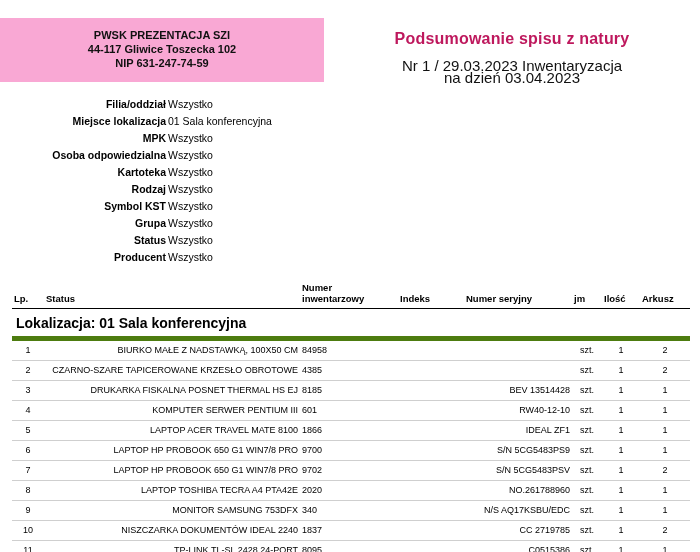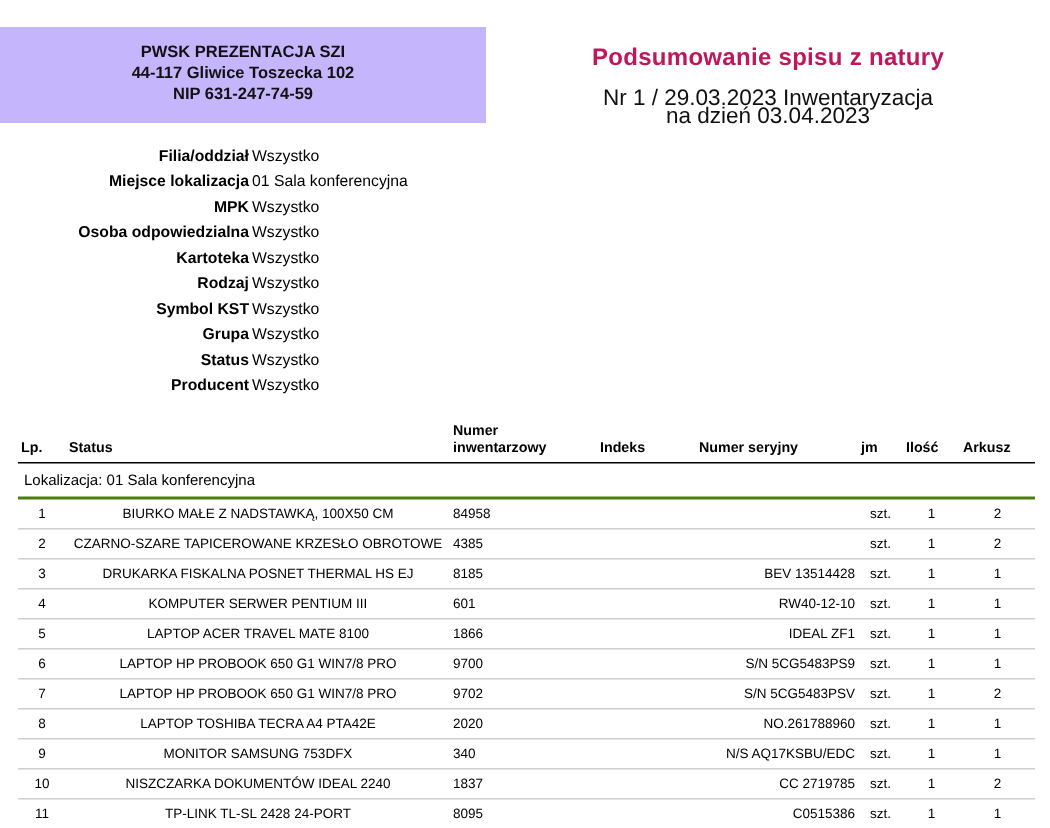--- a/index.html
+++ b/index.html
@@ -29,7 +29,7 @@
   }
   .company-box {
     width: 324px;
-    background: #c4b5fd;
+    background: #f9a8d4;
     padding: 10px 0 12px 0;
     text-align: center;
     font-size: 11px;

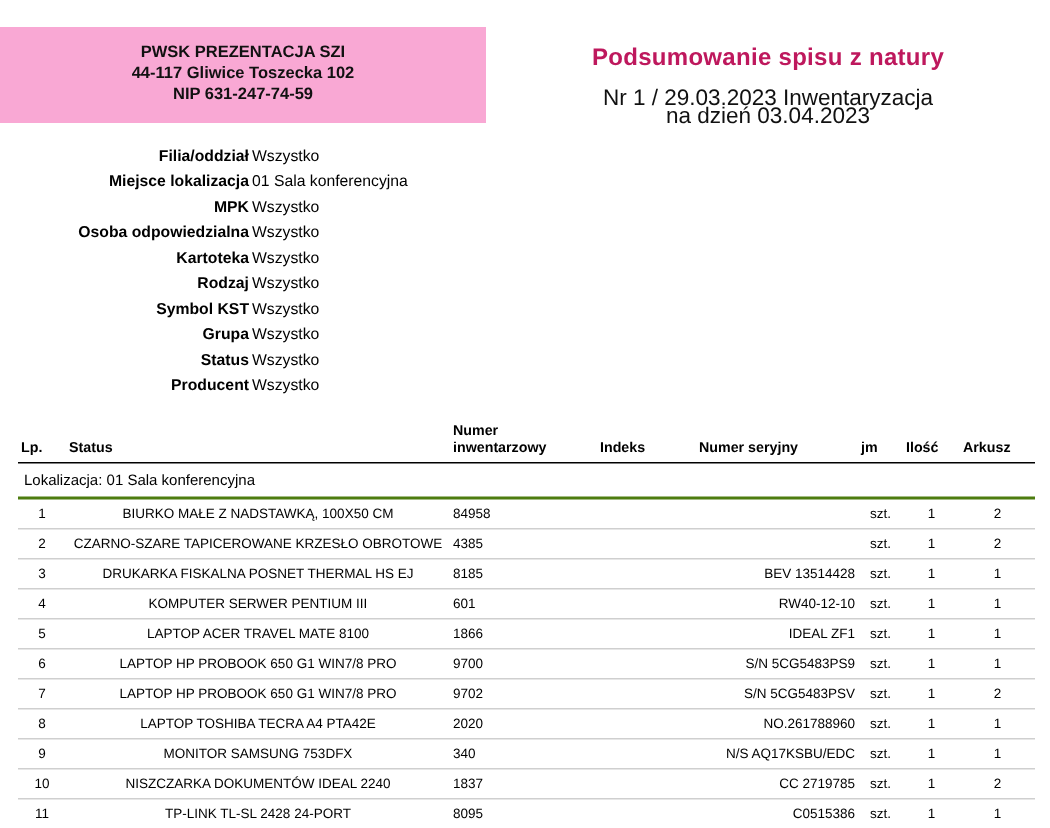--- a/index.html
+++ b/index.html
@@ -115,10 +115,10 @@
   th.c-ark   { width: 46px; text-align: center;}
 
   .loc-row td {
-    font-size: 10px;
-    font-weight: normal;
+    font-size: 14px;
+    font-weight: bold;
     padding: 6px 4px 5px 4px;
-    border-bottom: 2px solid #4d7c0f;
+    border-bottom: 5px solid #4d7c0f;
     color: #000;
   }
   tbody.rows td {

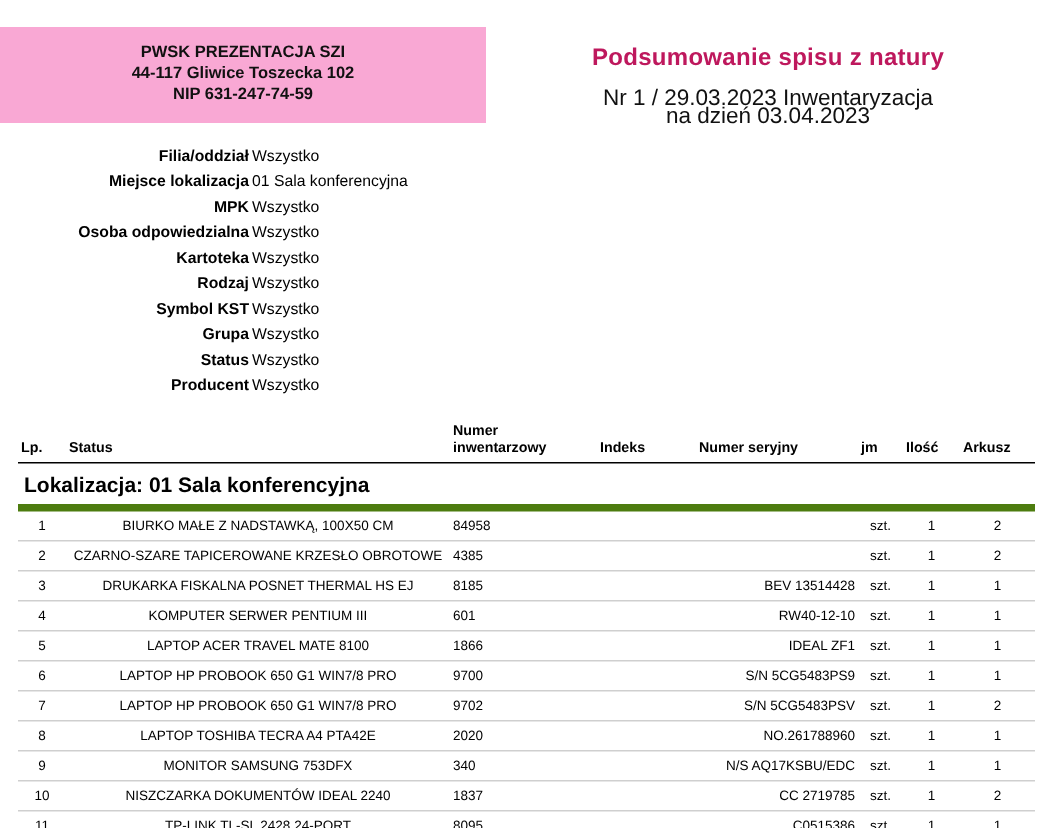--- a/index.html
+++ b/index.html
@@ -130,7 +130,7 @@
     line-height: 11px;
   }
   td.c-lp   { text-align: center; }
-  td.c-name { text-align: center; padding-left: 4px; }
+  td.c-name { text-align: right; padding-left: 4px; }
   td.c-inv  { text-align: left; }
   td.c-idx  { text-align: left; }
   td.c-ser  { text-align: right; }

